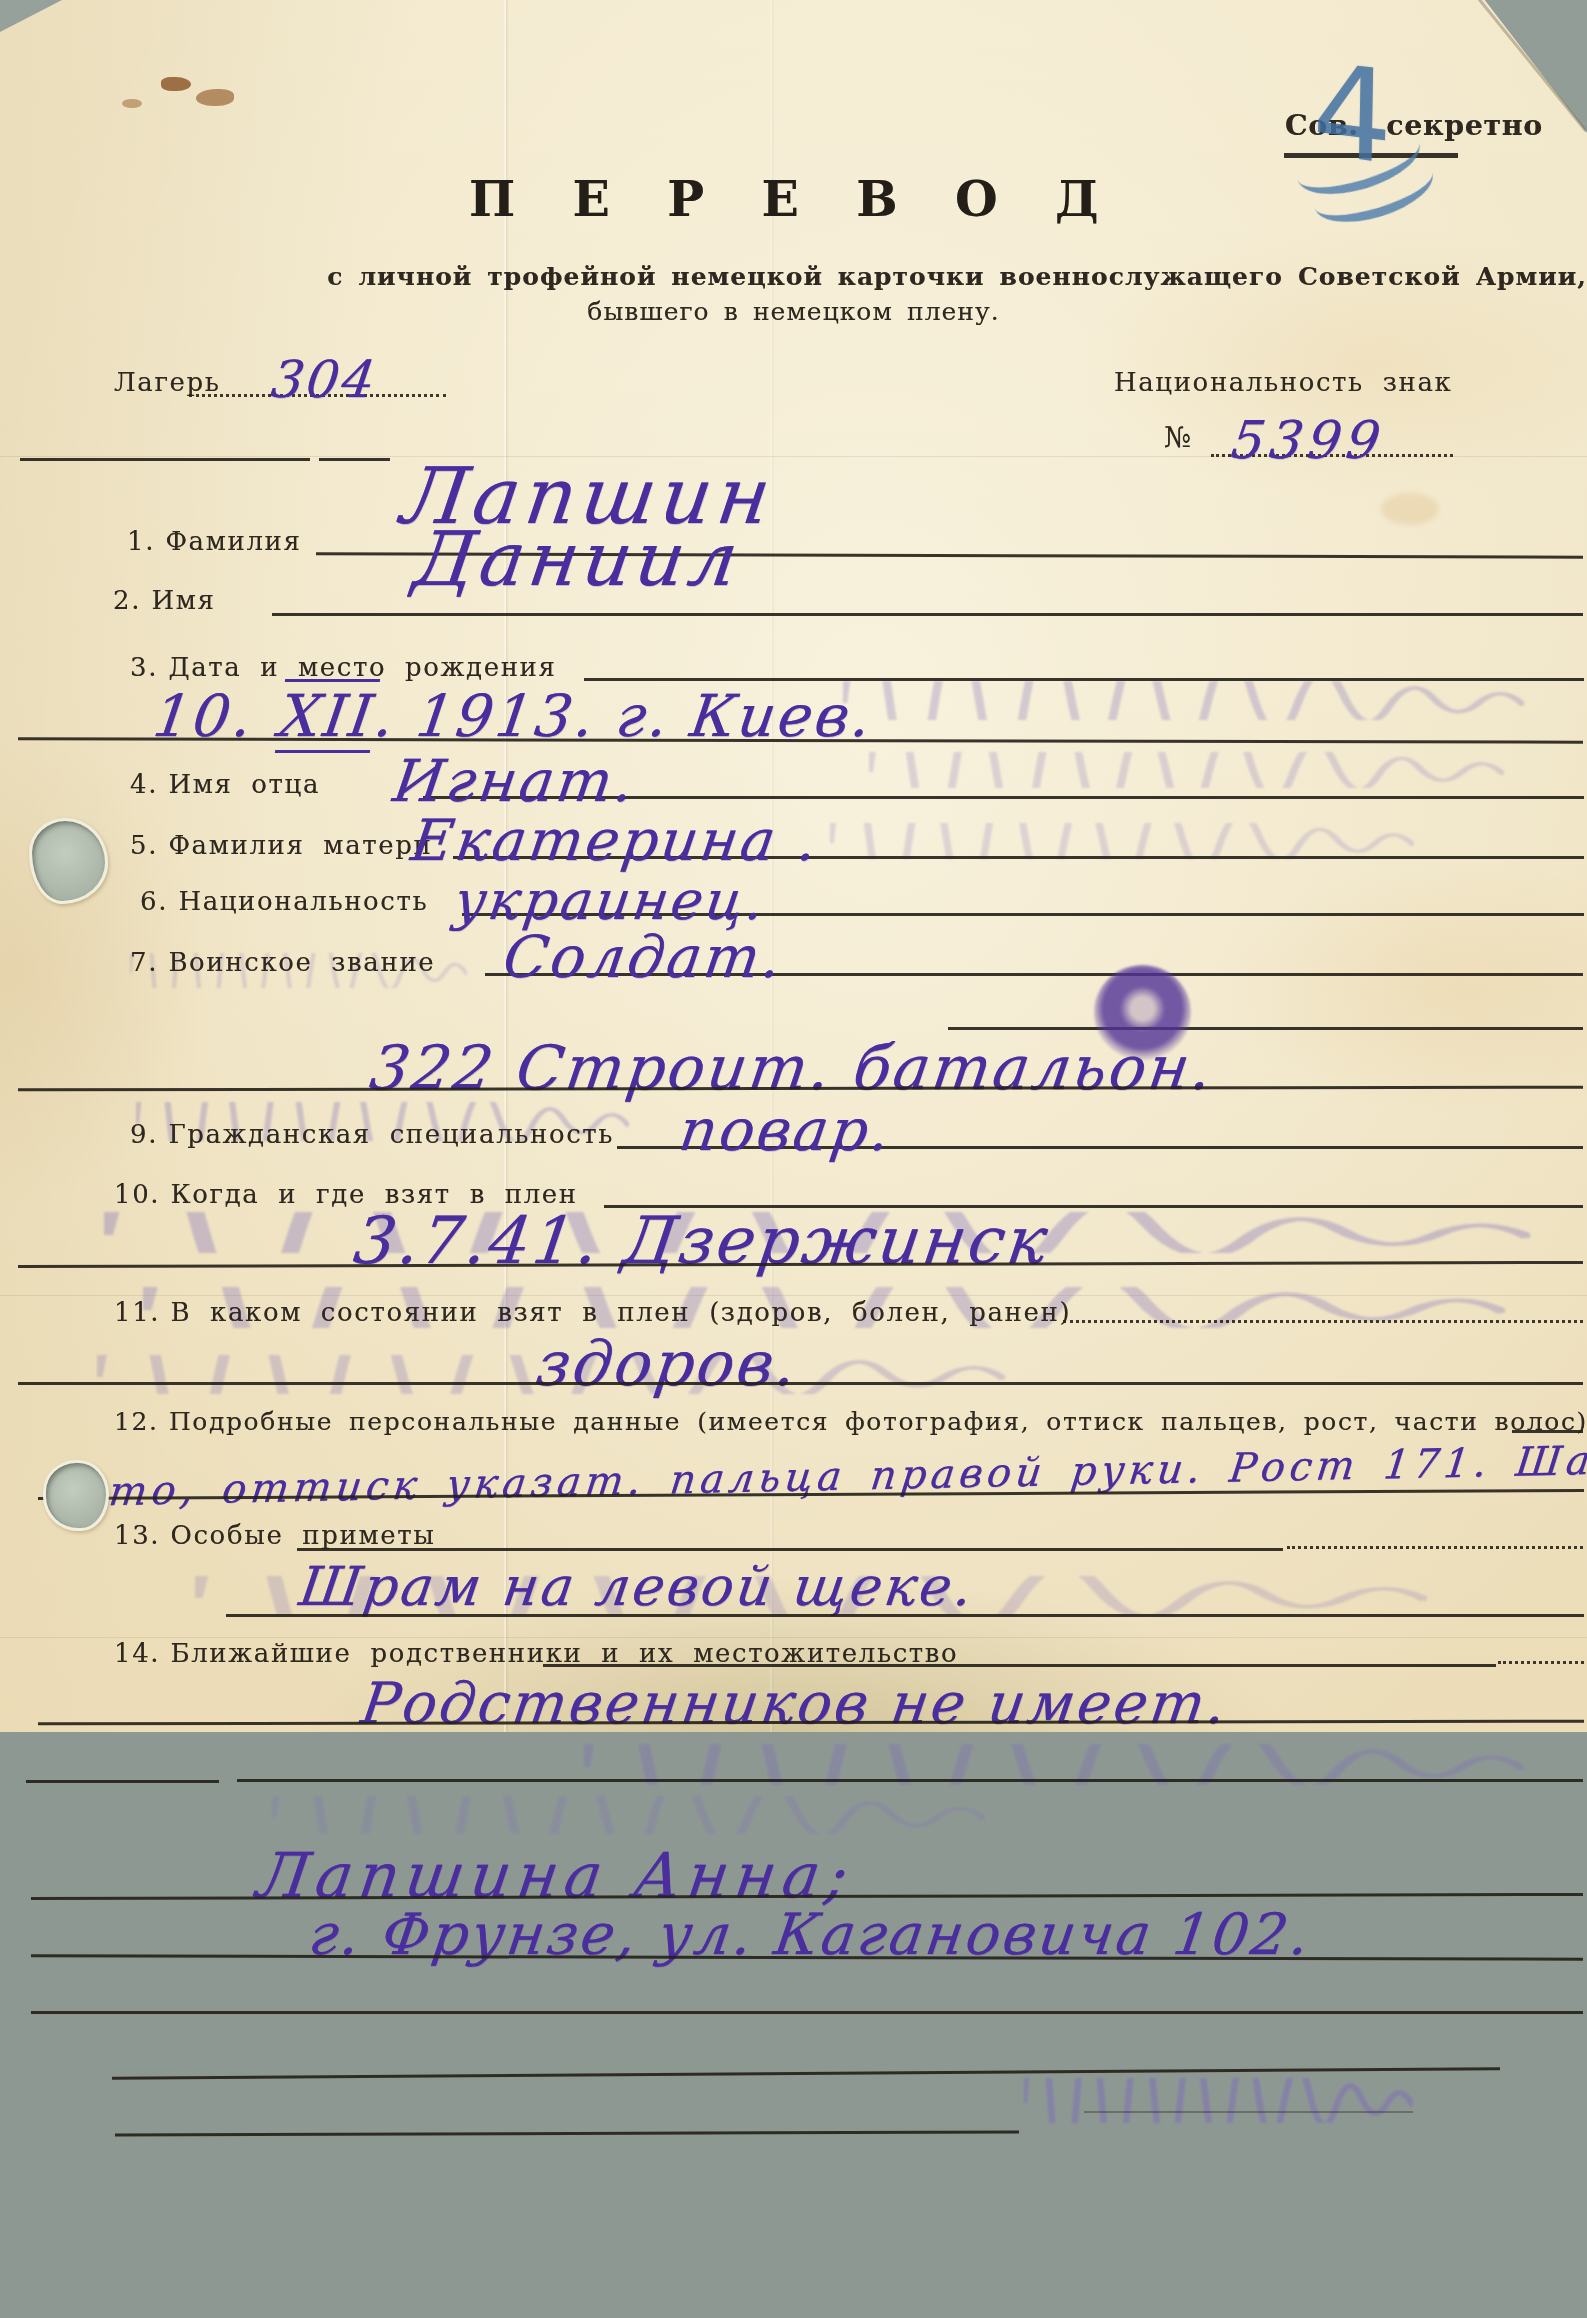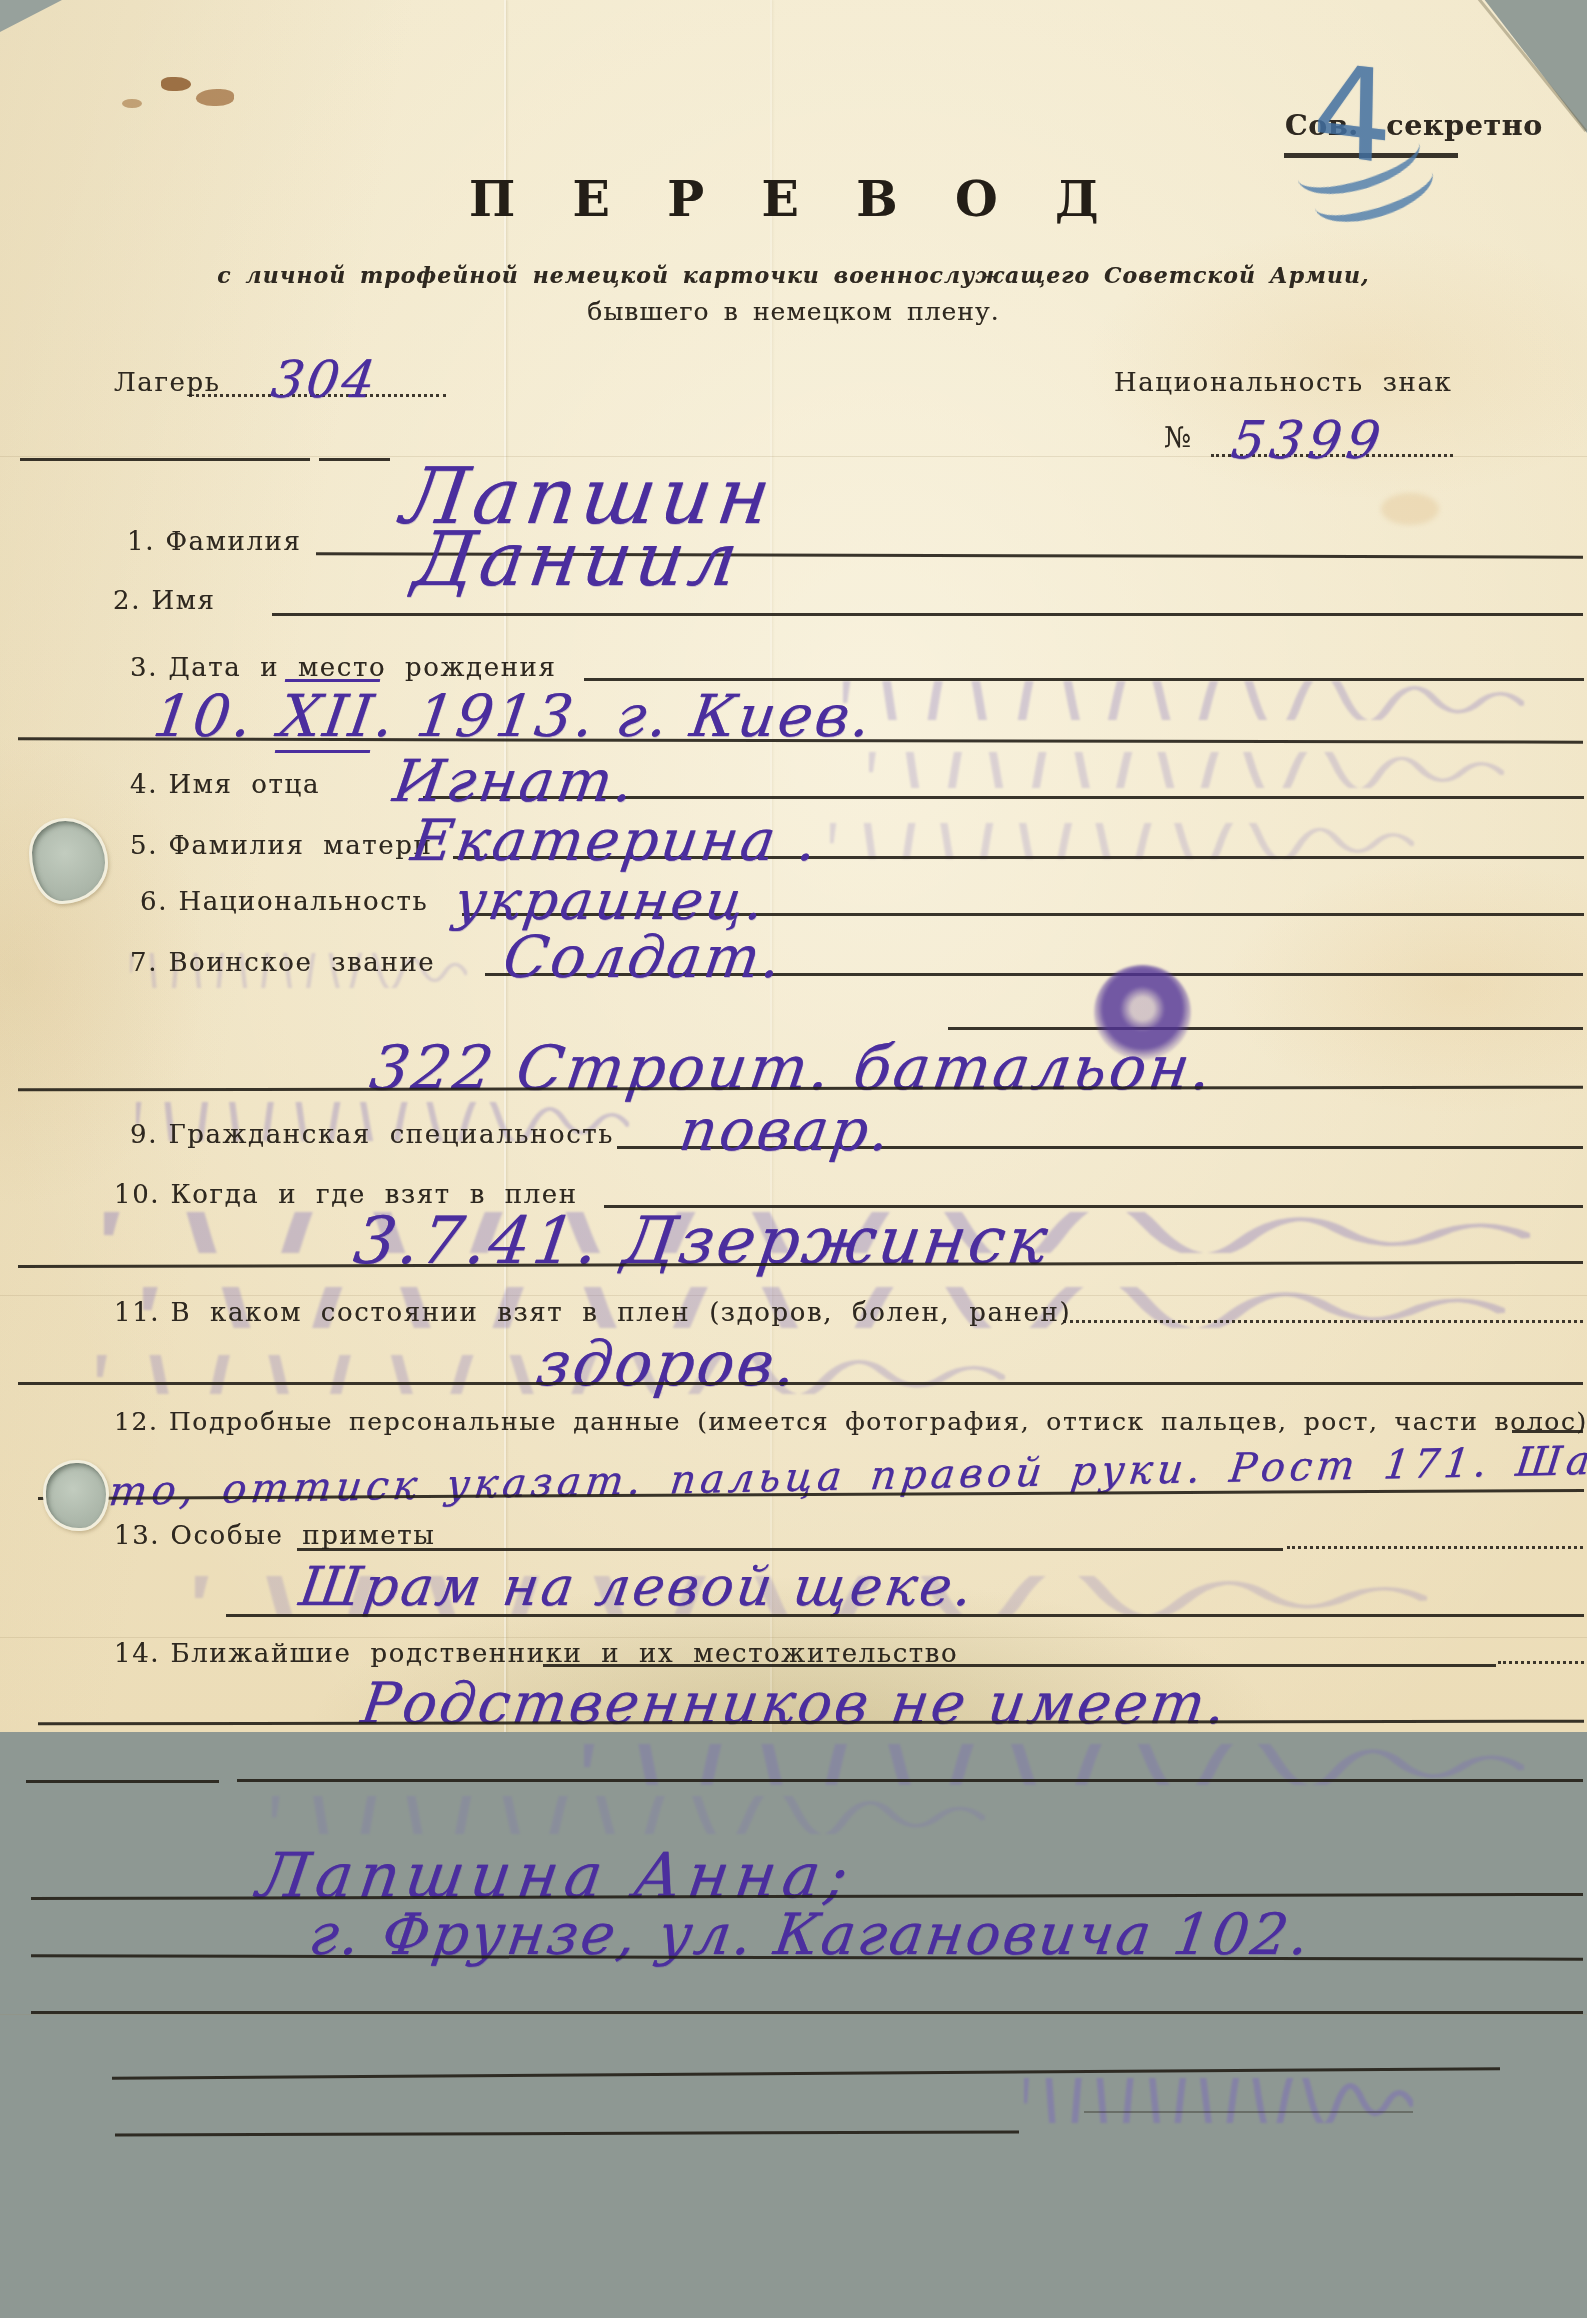--- a/index.html
+++ b/index.html
@@ -114,7 +114,7 @@
   <div class="bluearc" style="left:1315px;top:183px;width:123px;height:25px;transform:rotate(-17deg);"></div>
 
   <div class="lbl" style="left:0;top:170px;width:1587px;text-align:center;font-size:49px;font-weight:bold;letter-spacing:19.5px;word-spacing:1.3px;color:#231e17;">П Е Р Е В О Д</div>
-  <div class="lbl" style="left:0;top:262px;width:1587px;text-align:center;font-size:22px;font-weight:bold;letter-spacing:1px;word-spacing:5.2px;font-style:italic;">с личной трофейной немецкой карточки военнослужащего Советской Армии,</div>
+  <div class="lbl" style="left:0;top:262px;width:1587px;text-align:right;font-size:25px;font-weight:bold;letter-spacing:1px;word-spacing:5.2px;">с личной трофейной немецкой карточки военнослужащего Советской Армии,</div>
   <div class="lbl" style="left:0;top:297px;width:1587px;text-align:center;font-size:25px;font-weight:normal;letter-spacing:1px;word-spacing:5.2px;">бывшего в немецком плену.</div>
 
   <div class="lbl" style="left:114px;top:367px;">Лагерь</div>

